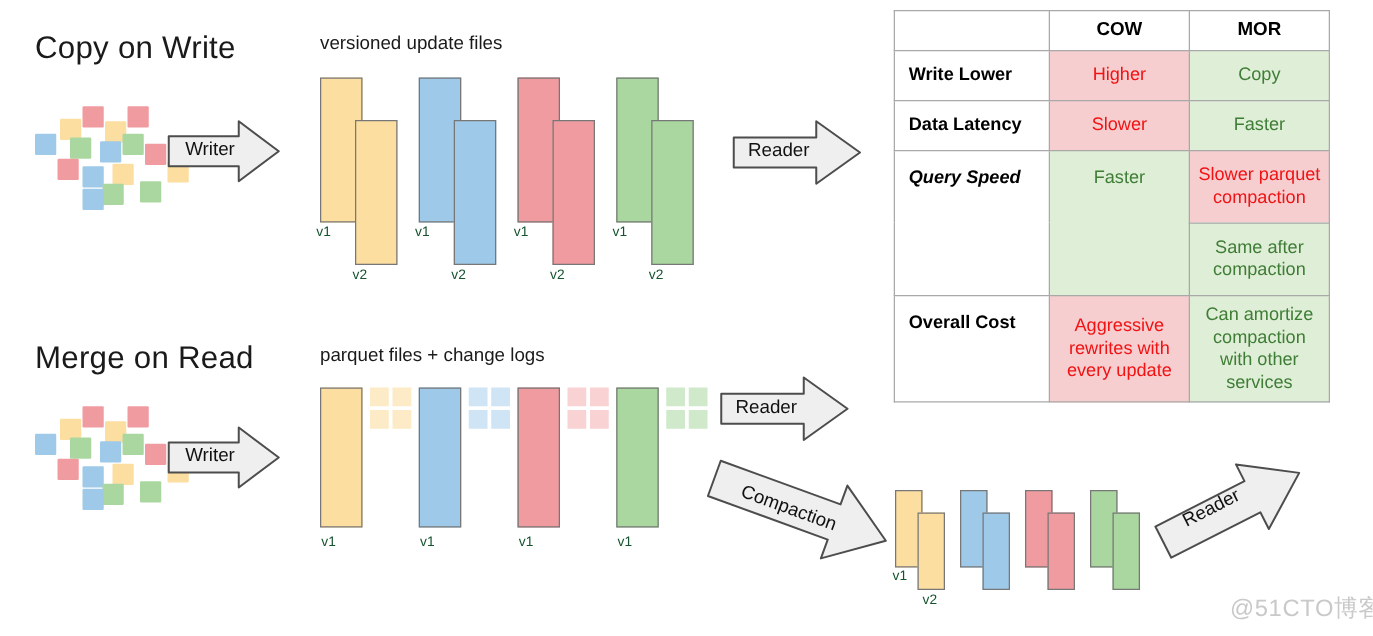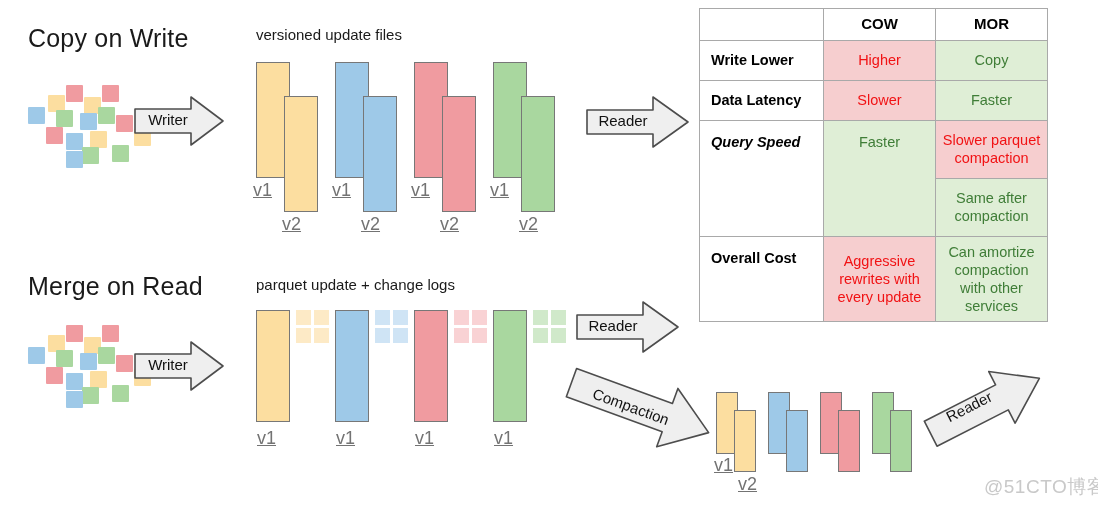--- a/index.html
+++ b/index.html
@@ -256,7 +256,7 @@
   <div class="arrow-label" style="left:14px;top:33px;width:70px;text-align:center;transform:rotate(-27deg);">Reader</div>
 </div>
 
-<table class="cmp-table" style="left:699px;top:8px;width:348px;">
+<table class="cmp-table" style="left:715px;top:8px;width:348px;">
   <colgroup>
     <col style="width:124px">
     <col style="width:112px">

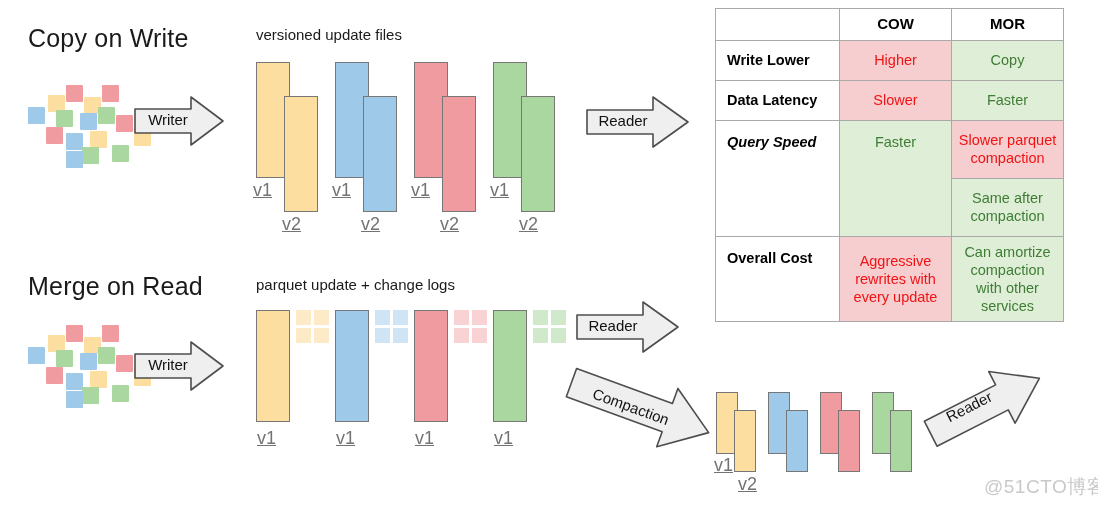--- a/index.html
+++ b/index.html
@@ -49,10 +49,9 @@
   }
   .bar-label{
     position:absolute;
-    font-size:18px;
-    color:#737373;
-    white-space:nowrap;
-    text-decoration:underline;
+    font-size:11px;
+    color:#14532d;
+    white-space:nowrap;
   }
   .log-sq{
     position:absolute;

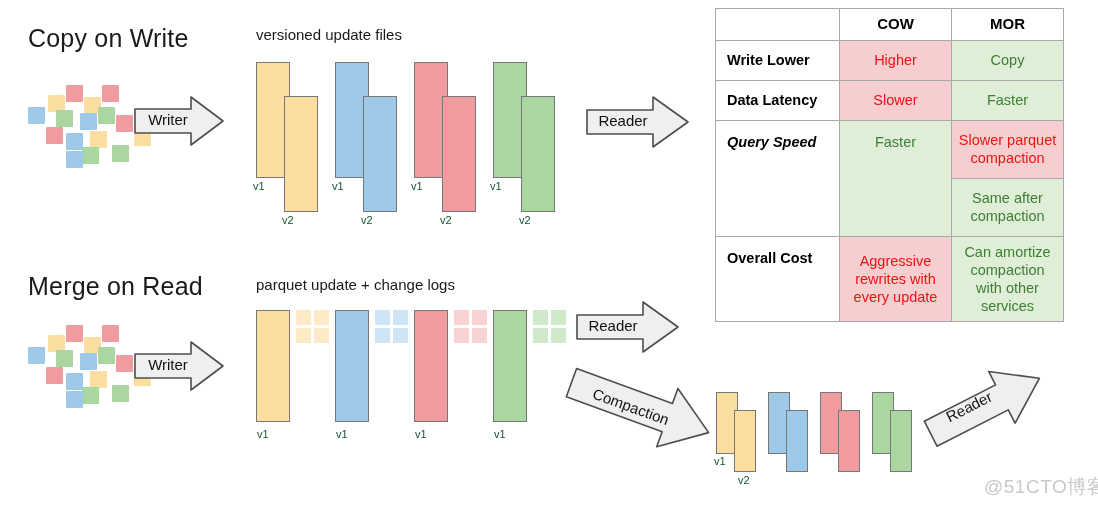--- a/index.html
+++ b/index.html
@@ -162,7 +162,7 @@
 
 <div class="abs section-title" style="left:28px;top:272px;">Merge on Read</div>
 
-<div class="abs caption" style="left:256px;top:276px;">parquet update + change logs</div>
+<div class="abs caption" style="left:256px;top:276px;">parquet files + change logs</div>
 
 <div class="cloud" id="cloud-mor" style="left:28px;top:325px;width:130px;height:85px;">
     <div class="sq" style="left: 0px; top: 22px; background: rgb(158, 201, 232);"></div>

